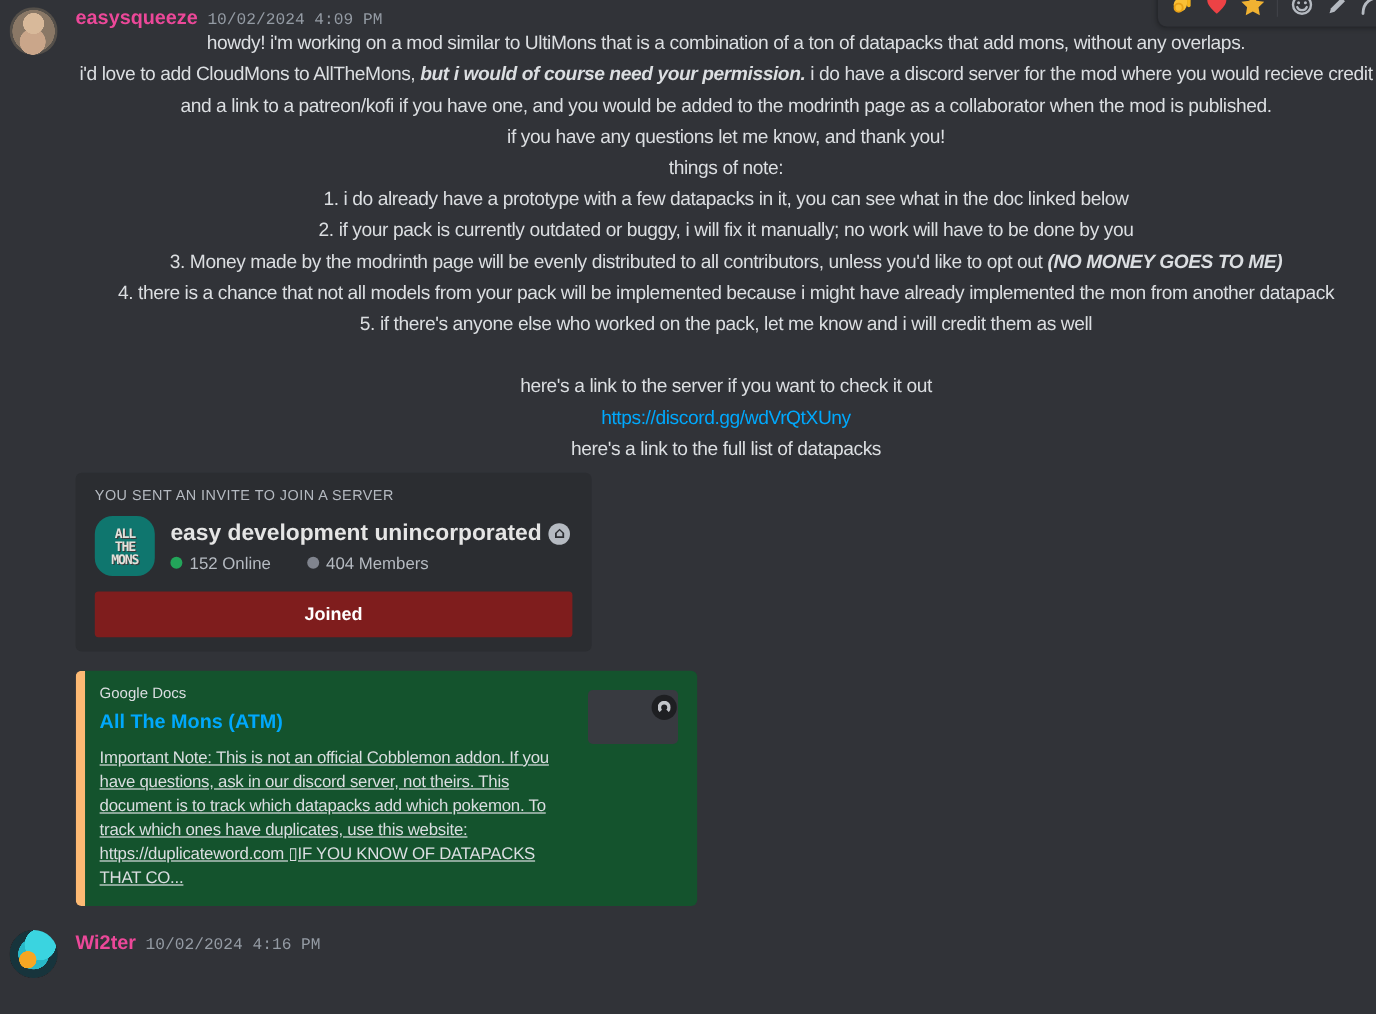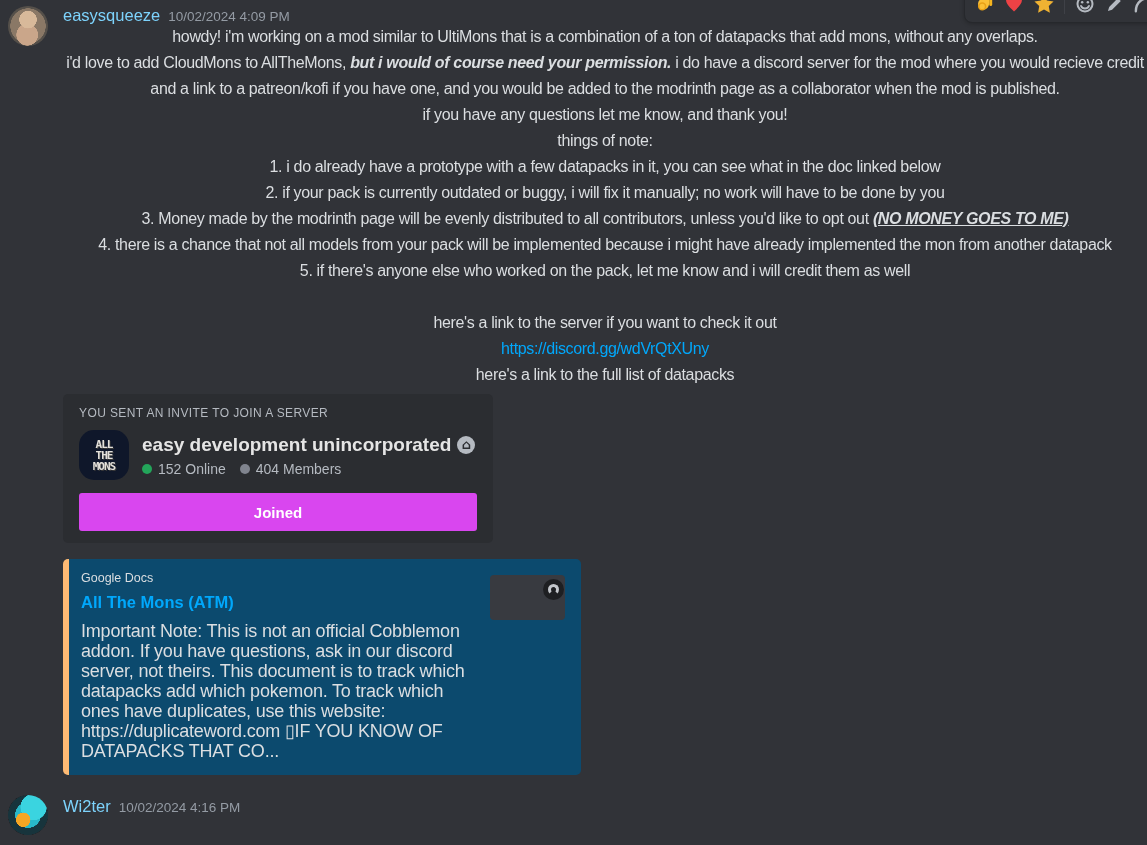--- a/index.html
+++ b/index.html
@@ -28,7 +28,7 @@
       radial-gradient(circle at 50% 50%, #28b8c8 0 45%, #17343c 46% 70%, #101417 71%);
   }
   .msg-header { padding-top:4px; height:22px; display:flex; align-items:baseline; gap:8px; }
-  .username { font-size:16.5px; font-weight:normal; color:#7dd3fc; cursor:pointer; }
+  .username { font-size:16.5px; font-weight:bold; color:#ec4899; cursor:pointer; }
   .timestamp { font-size:13.5px; color:#949ba4; }
   .msg-content { font-size:16px; line-height:26px; letter-spacing:-0.35px; color:#dbdee1; width:1084px;text-align:center; }
   .line { min-height:26px; }

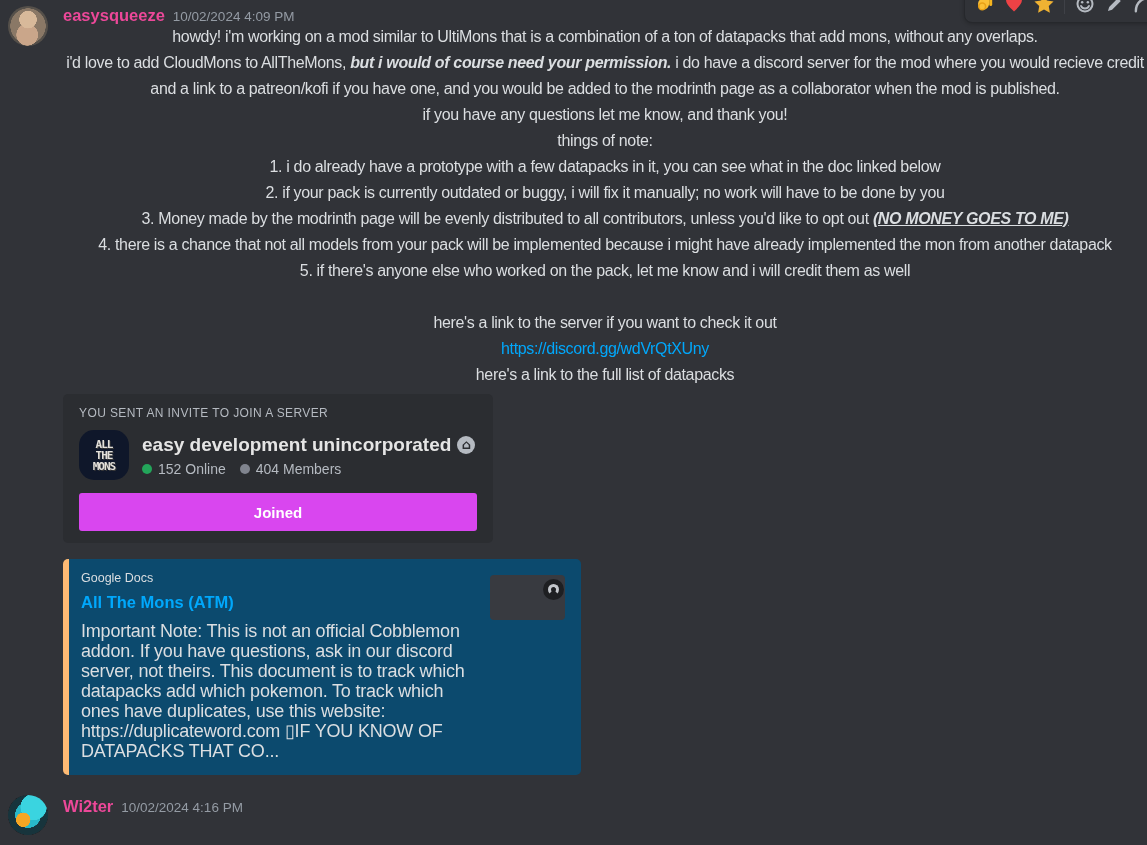--- a/index.html
+++ b/index.html
@@ -29,7 +29,7 @@
   }
   .msg-header { padding-top:4px; height:22px; display:flex; align-items:baseline; gap:8px; }
   .username { font-size:16.5px; font-weight:bold; color:#ec4899; cursor:pointer; }
-  .timestamp { font-size:13.5px; color:#949ba4; }
+  .timestamp { font-size:13.5px; color:#949ba4;font-family:Liberation Mono, monospace; }
   .msg-content { font-size:16px; line-height:26px; letter-spacing:-0.35px; color:#dbdee1; width:1084px;text-align:center; }
   .line { min-height:26px; }
   .emph { font-weight:bold; font-style:italic; }

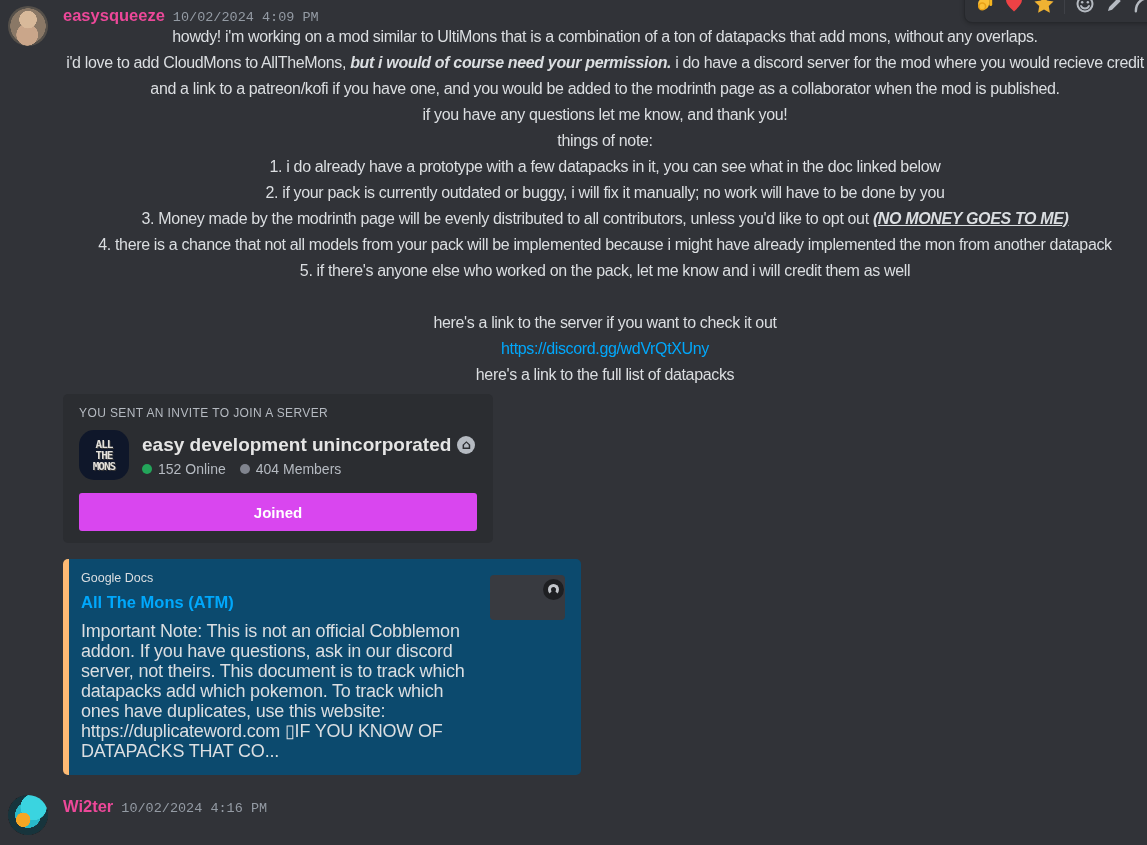--- a/index.html
+++ b/index.html
@@ -33,7 +33,7 @@
   .msg-content { font-size:16px; line-height:26px; letter-spacing:-0.35px; color:#dbdee1; width:1084px;text-align:center; }
   .line { min-height:26px; }
   .emph { font-weight:bold; font-style:italic; }
-  .emph-u { font-weight:bold; font-style:italic; text-decoration:underline; }
+  .emph-u { font-weight:bold; font-style:italic; }
   .chat-link { color:#00a8fc; text-decoration:none; cursor:pointer; }
 
   

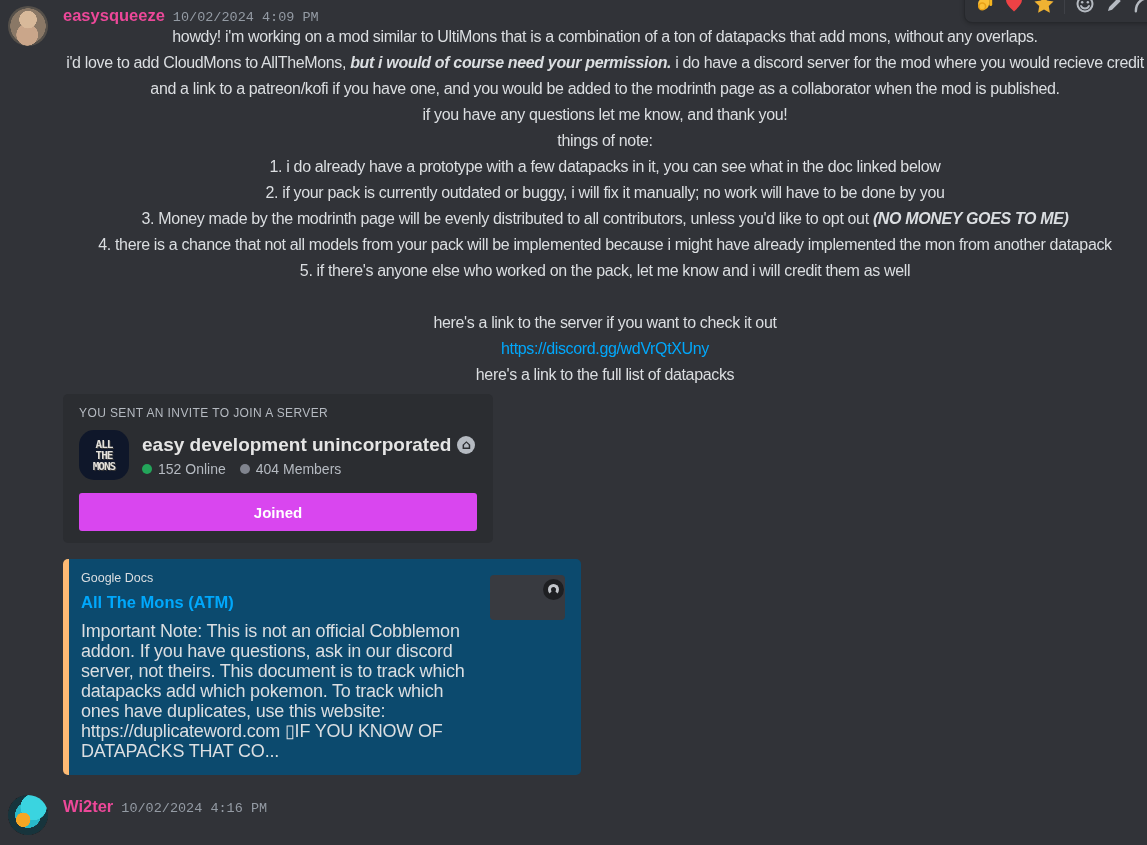--- a/index.html
+++ b/index.html
@@ -57,7 +57,7 @@
   }
   .invite-row { display:flex; gap:13px; margin-bottom:13px; align-items:center; }
   .guild-icon {
-    width:50px; height:50px; border-radius:15px; background:#0f172a; flex:none;
+    width:50px; height:50px; border-radius:15px; background:#0f766e; flex:none;
     display:flex; flex-direction:column; align-items:center; justify-content:center;
     font-family:"DejaVu Sans Mono", monospace; font-weight:bold; font-size:11px;
     line-height:11px; color:#e3e0da; letter-spacing:-1px;

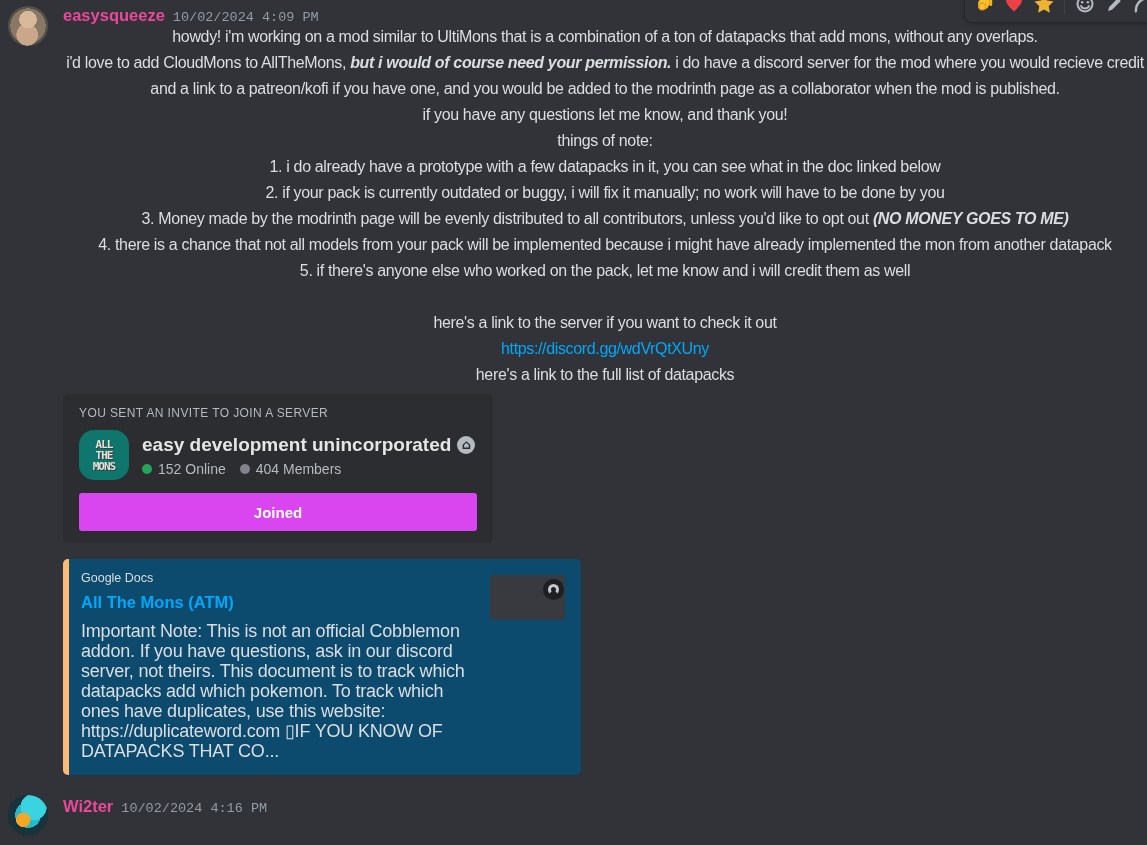--- a/index.html
+++ b/index.html
@@ -70,7 +70,7 @@
     display:flex; align-items:center; justify-content:center;
     font-family:"DejaVu Sans", sans-serif; font-size:13px; font-weight:bold; line-height:1;
   }
-  .guild-counts { display:flex; align-items:center; gap:14px; margin-top:5px; }
+  .guild-counts { display:flex; align-items:center; gap:30px; margin-top:5px; }
   .count-item { display:flex; align-items:center; gap:6px; font-size:14px; color:#b5bac1; }
   .dot { width:10px; height:10px; border-radius:50%; }
   .joined-btn {

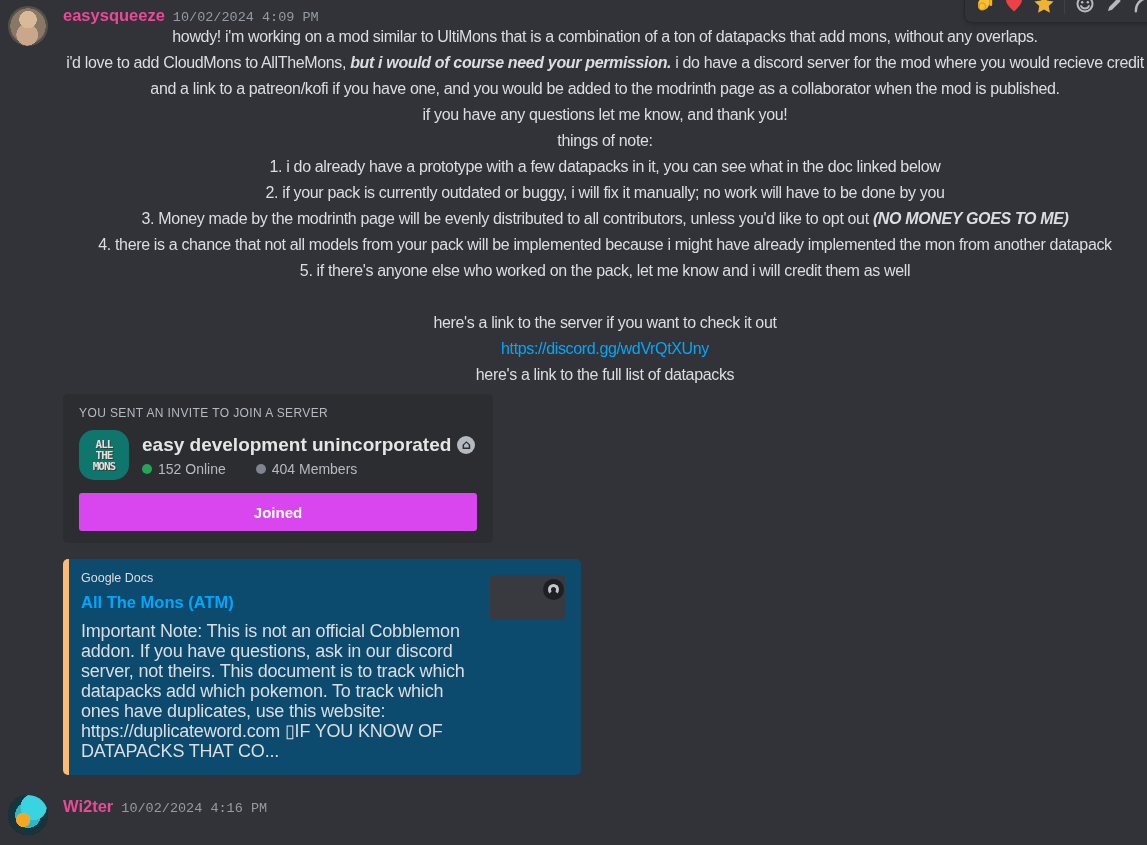--- a/index.html
+++ b/index.html
@@ -74,7 +74,7 @@
   .count-item { display:flex; align-items:center; gap:6px; font-size:14px; color:#b5bac1; }
   .dot { width:10px; height:10px; border-radius:50%; }
   .joined-btn {
-    width:100%; height:38px; background:#d946ef; border:none; border-radius:3px;
+    width:100%; height:38px; background:#7f1d1d; border:none; border-radius:3px;
     color:#ffffff; font-family:"Liberation Sans", sans-serif;
     font-size:15px; font-weight:bold; cursor:pointer;
   }

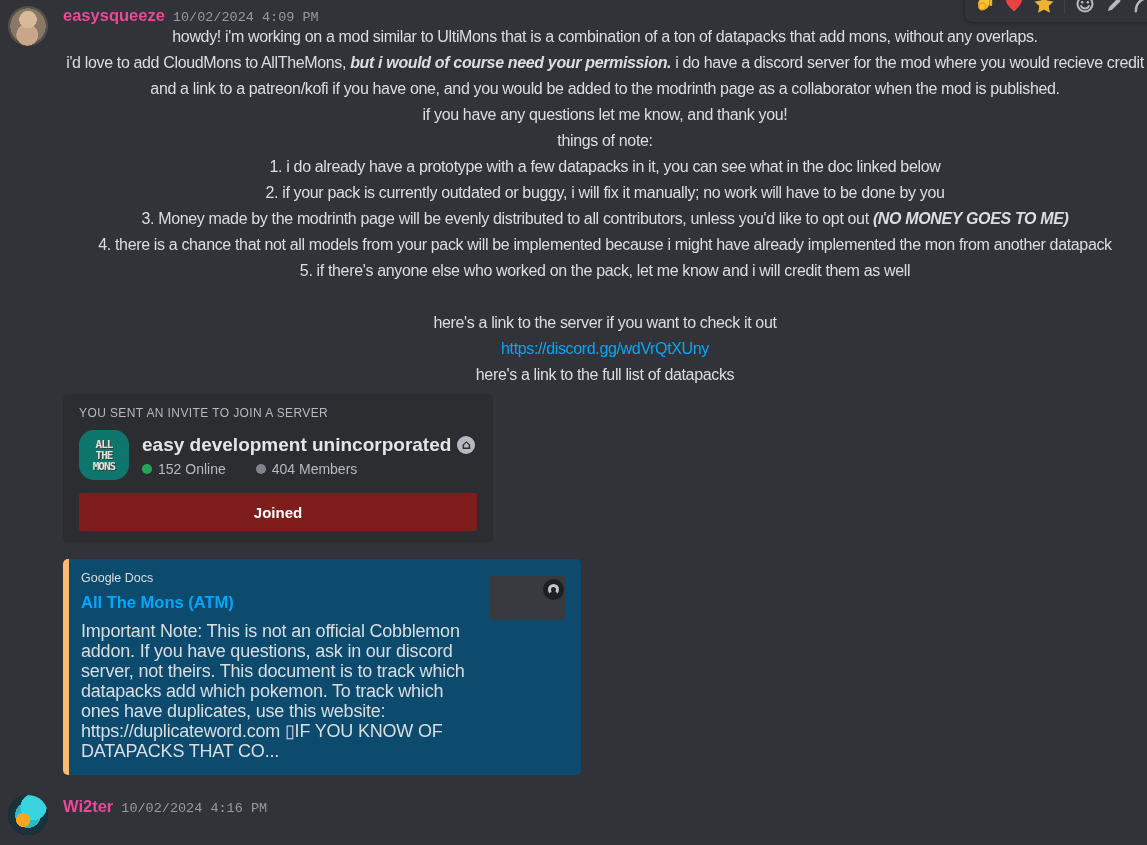--- a/index.html
+++ b/index.html
@@ -81,8 +81,8 @@
 
   
   .doc-embed {
-    position:relative; margin-top:16px; width:518px; background:#0c4a6e;
-    border-left:6px solid #fdba74; border-radius:5px;
+    position:relative; margin-top:16px; width:518px; background:#14532d;
+    border-left:8px solid #fdba74; border-radius:5px;
     padding:12px 16px 14px 12px;
   }
   .doc-provider { font-size:12.5px; color:#dbdee1; }

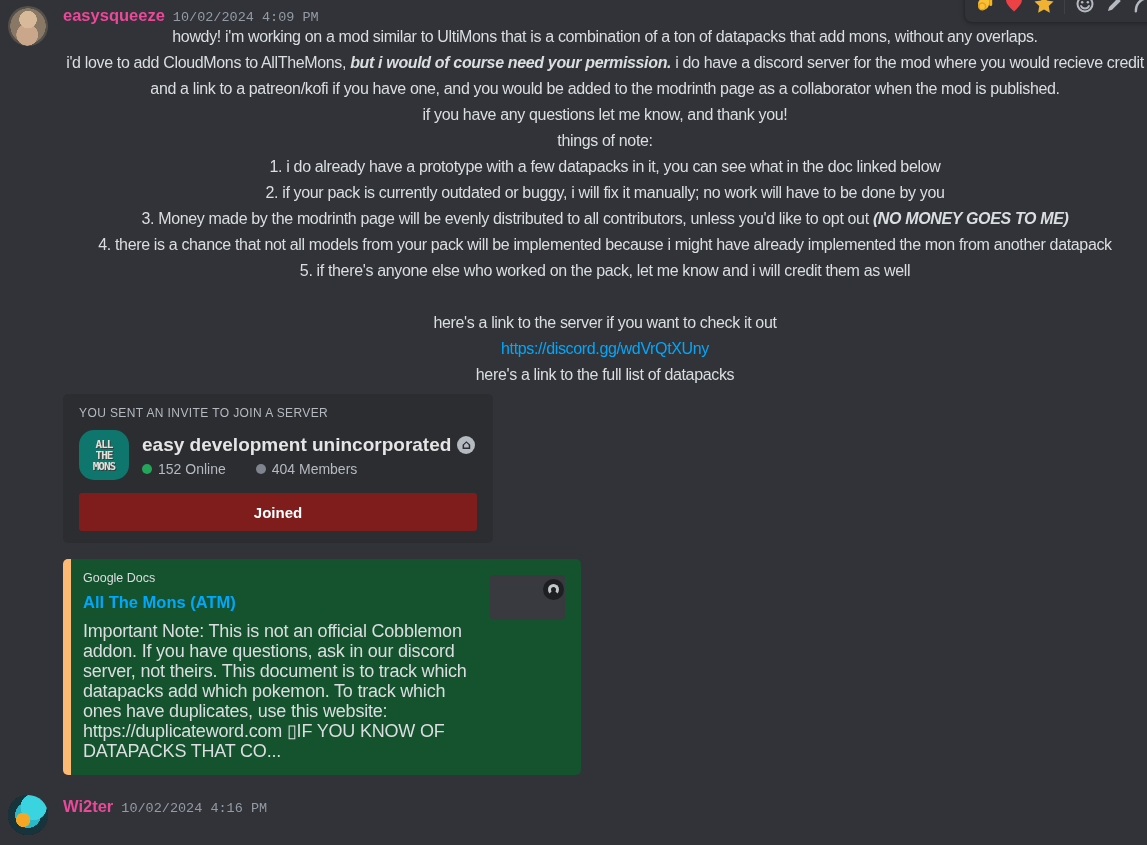--- a/index.html
+++ b/index.html
@@ -87,7 +87,7 @@
   }
   .doc-provider { font-size:12.5px; color:#dbdee1; }
   .doc-title { display:inline-block; margin-top:8px; font-size:16.5px; font-weight:bold; color:#00a8fc; text-decoration:none; cursor:pointer; }
-  .doc-desc { margin-top:9px; font-size:18px; line-height:20px; letter-spacing:-0.2px; color:#dbdee1; width:400px; }
+  .doc-desc { margin-top:9px; font-size:14px; line-height:20px; letter-spacing:-0.2px; color:#dbdee1; width:400px;text-decoration:underline; }
   .doc-thumb {
     position:absolute; top:16px; right:16px; width:75px; height:45px;
     background:#383a40; border-radius:4px; cursor:pointer;

